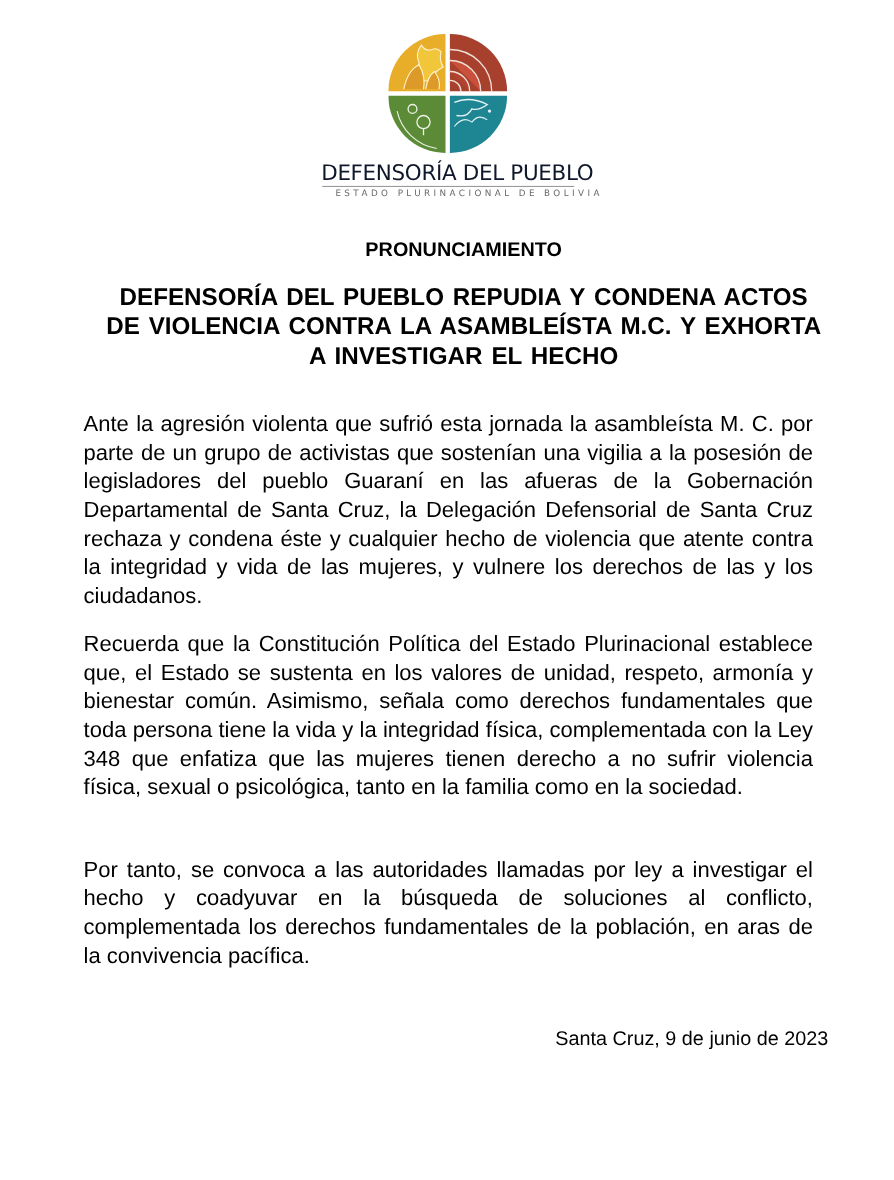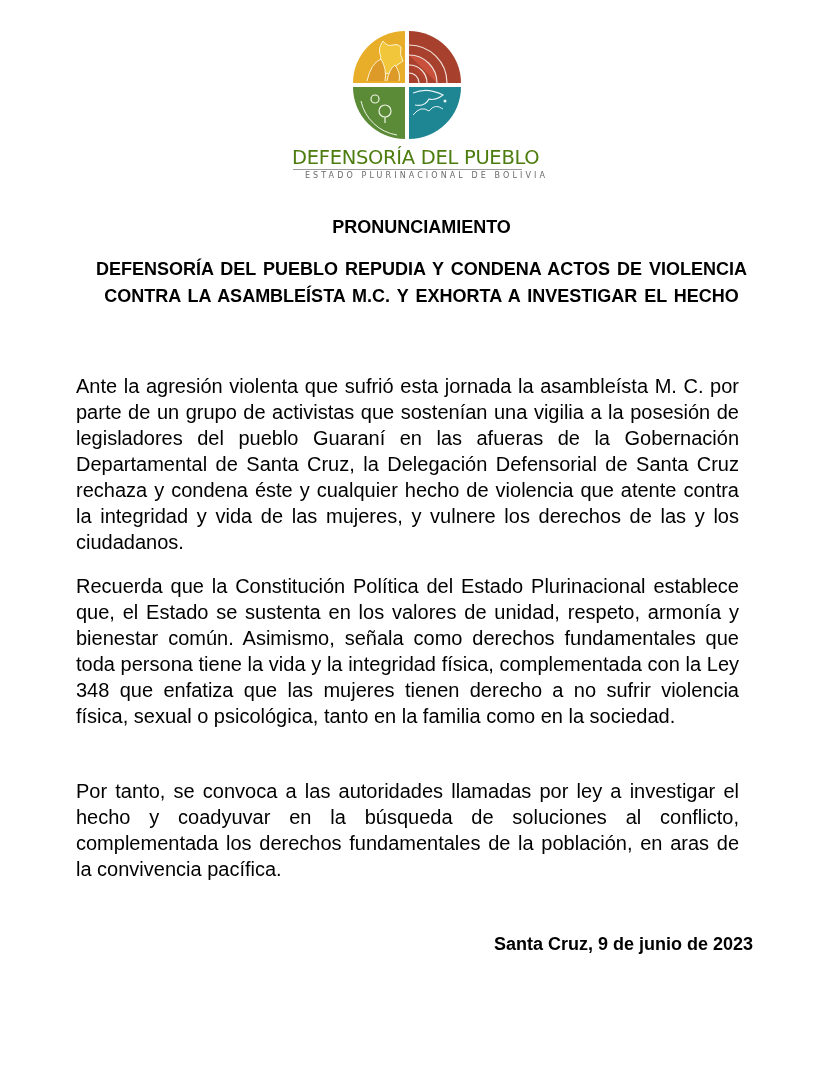--- a/index.html
+++ b/index.html
@@ -5,7 +5,7 @@
     html, body { margin: 0; padding: 0; background: #ffffff; }
     body { width: 813px; height: 1073px; position: relative; overflow: hidden; font-family: "Liberation Sans", sans-serif; color: #000; }
     .logo { position: absolute; left: 353px; top: 31px; width: 108px; height: 108px; }
-    .org-name { position: absolute; left: 292px; top: 146px; width: 232px; text-align: center; font-family: "DejaVu Sans", sans-serif; font-size: 19.5px; letter-spacing: -0.3px; color: #4d7c0f; white-space: nowrap; }
+    .org-name { position: absolute; left: 292px; top: 146px; width: 232px; text-align: center; font-family: "DejaVu Sans", sans-serif; font-size: 19.5px; letter-spacing: -0.3px; color: #0f172a; white-space: nowrap; }
     .org-rule { position: absolute; left: 293px; top: 169px; width: 229px; height: 1px; background: #9a9a9a; }
     .org-sub { position: absolute; left: 293px; top: 171px; width: 267px; text-align: center; font-family: "DejaVu Sans", sans-serif; font-size: 8px; letter-spacing: 3.1px; color: #6a6a6a; white-space: nowrap; }
     .doc-type { position: absolute; left: 0; top: 217px; width: 843px; text-align: center; font-weight: bold; font-size: 18px; }

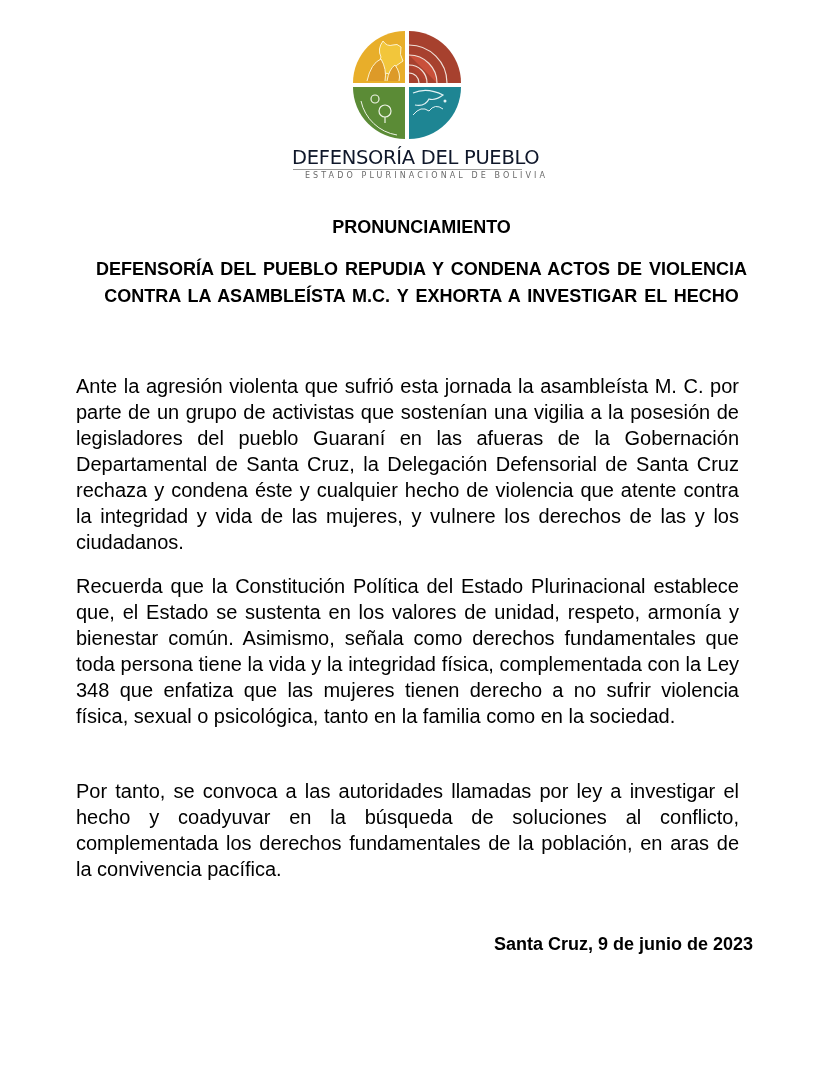--- a/index.html
+++ b/index.html
@@ -9,7 +9,7 @@
     .org-rule { position: absolute; left: 293px; top: 169px; width: 229px; height: 1px; background: #9a9a9a; }
     .org-sub { position: absolute; left: 293px; top: 171px; width: 267px; text-align: center; font-family: "DejaVu Sans", sans-serif; font-size: 8px; letter-spacing: 3.1px; color: #6a6a6a; white-space: nowrap; }
     .doc-type { position: absolute; left: 0; top: 217px; width: 843px; text-align: center; font-weight: bold; font-size: 18px; }
-    .headline { position: absolute; left: 90px; top: 256px; width: 663px; text-align: center; font-weight: bold; font-size: 18px; line-height: 27px; word-spacing: 2px; }
+    .headline { position: absolute; left: 90px; top: 256px; width: 663px; text-align: center; font-weight: bold; font-size: 22px; line-height: 27px; word-spacing: 2px; }
     .body { position: absolute; left: 76px; width: 663px; font-size: 20px; line-height: 26px; text-align: justify; }
     .p1 { top: 373px; }
     .p2 { top: 573px; }

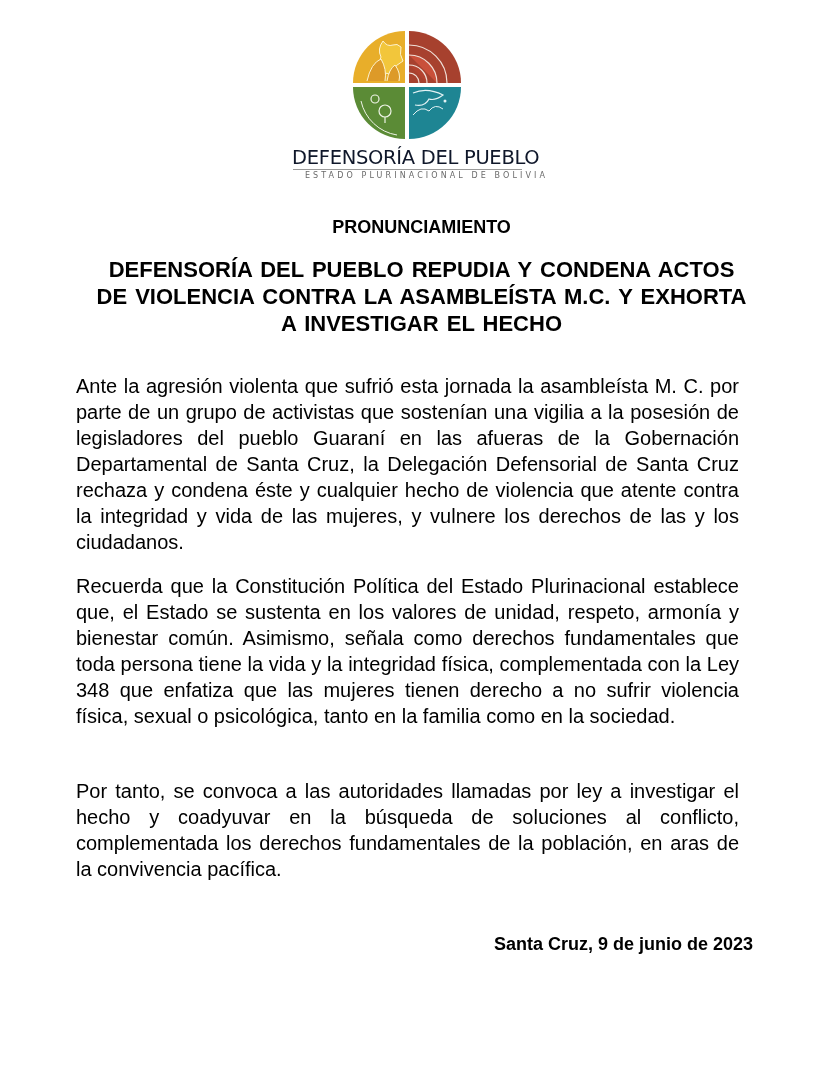--- a/index.html
+++ b/index.html
@@ -14,7 +14,7 @@
     .p1 { top: 373px; }
     .p2 { top: 573px; }
     .p3 { top: 778px; }
-    .signoff { position: absolute; left: 90px; top: 934px; width: 663px; text-align: right; font-weight: bold; font-size: 18px; }
+    .signoff { position: absolute; left: 90px; top: 934px; width: 663px; text-align: right; font-weight: normal; font-size: 18px; }
   </style>
 </head>
 <body>

